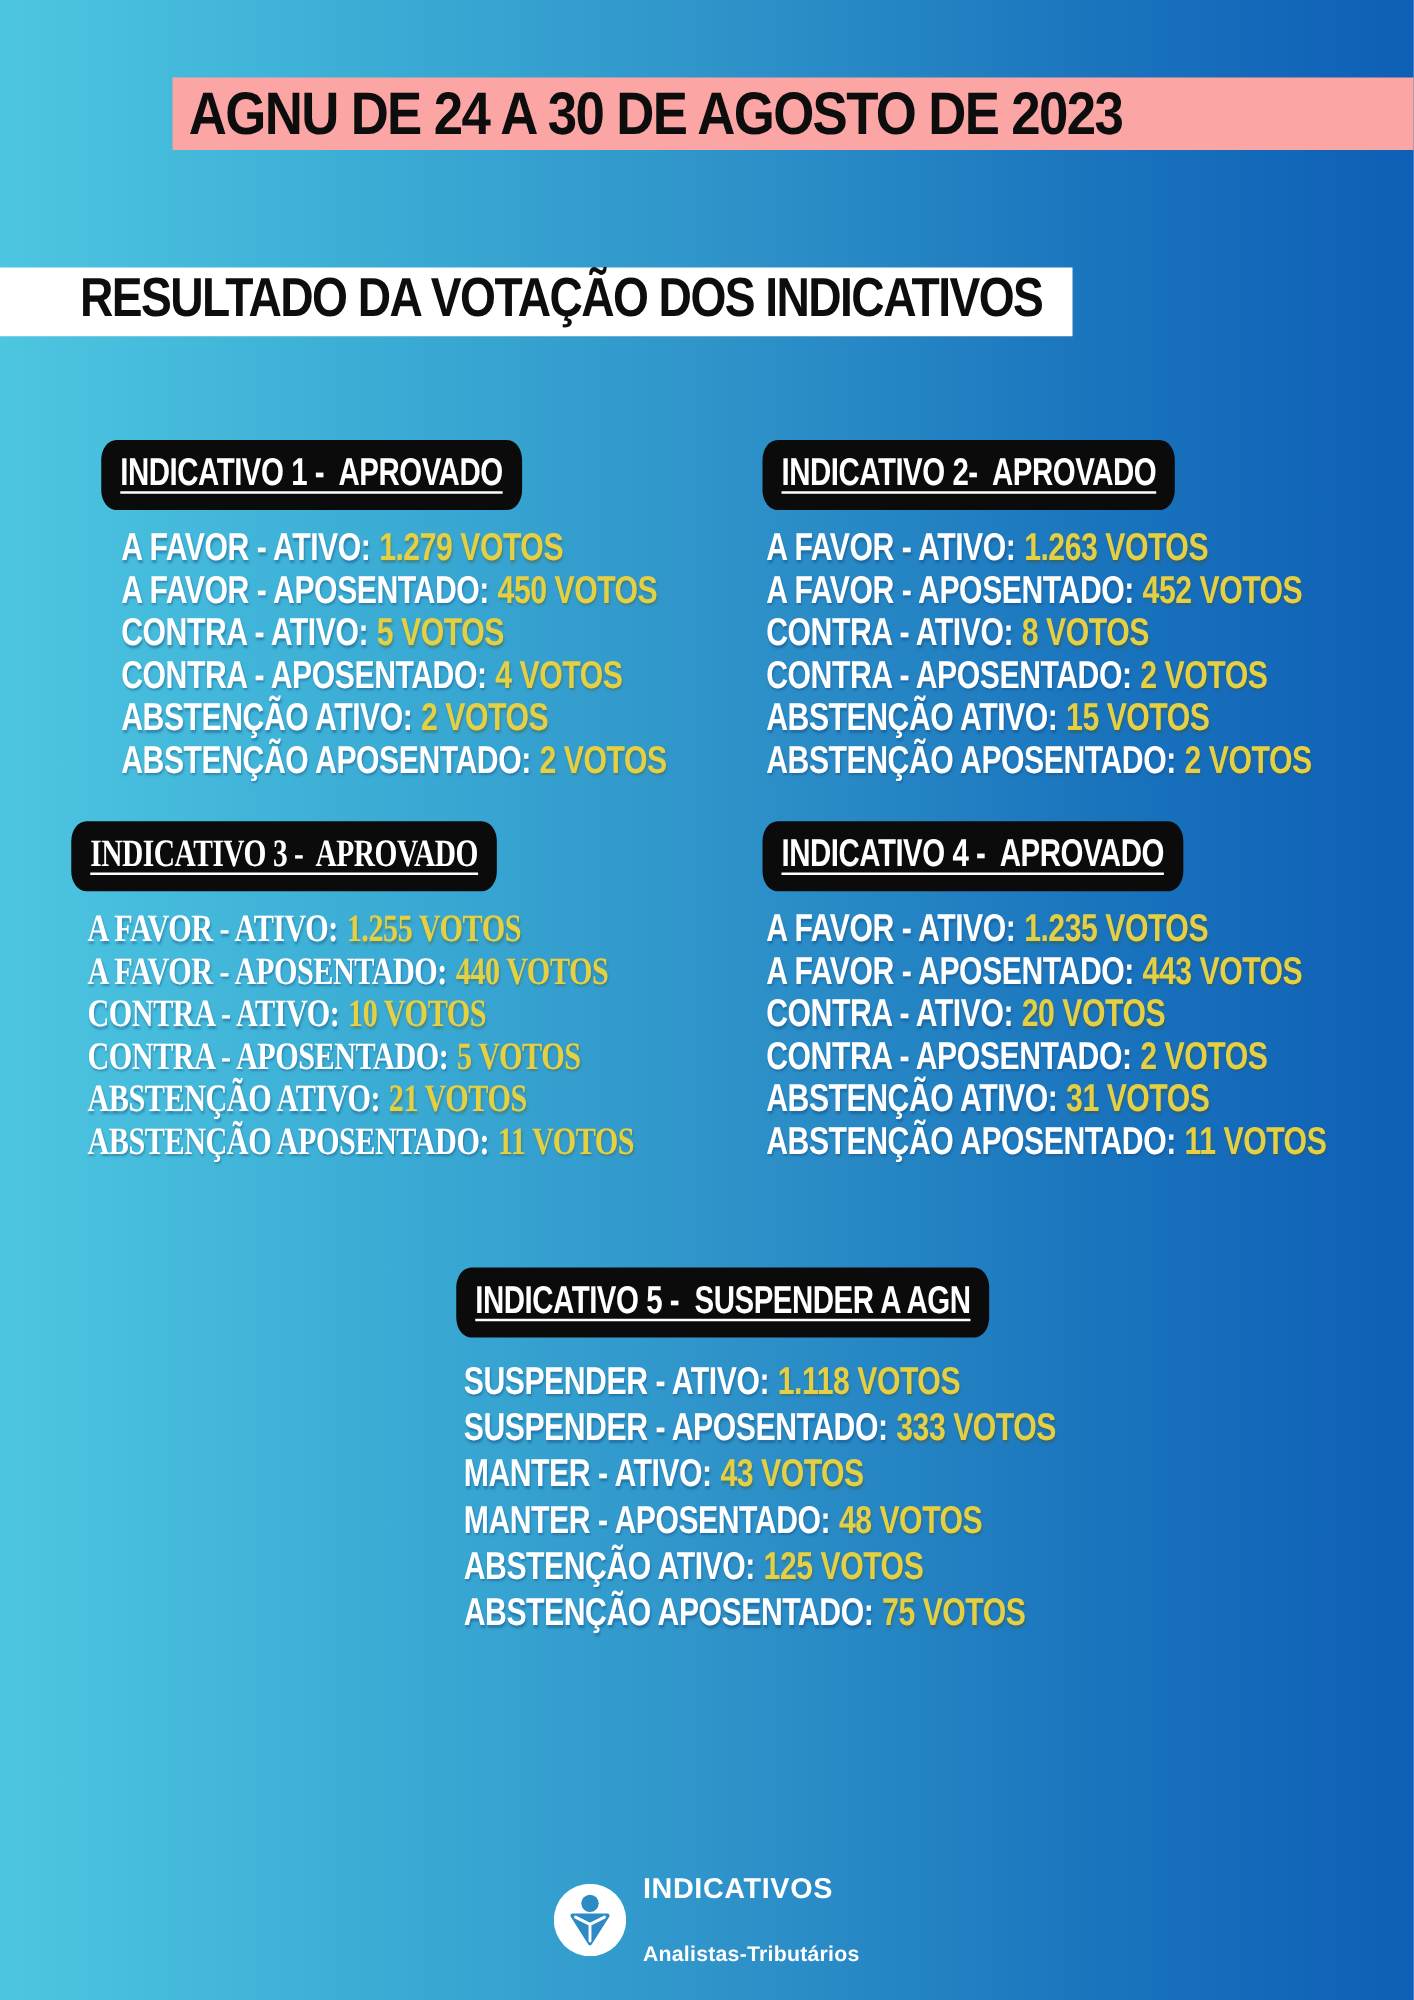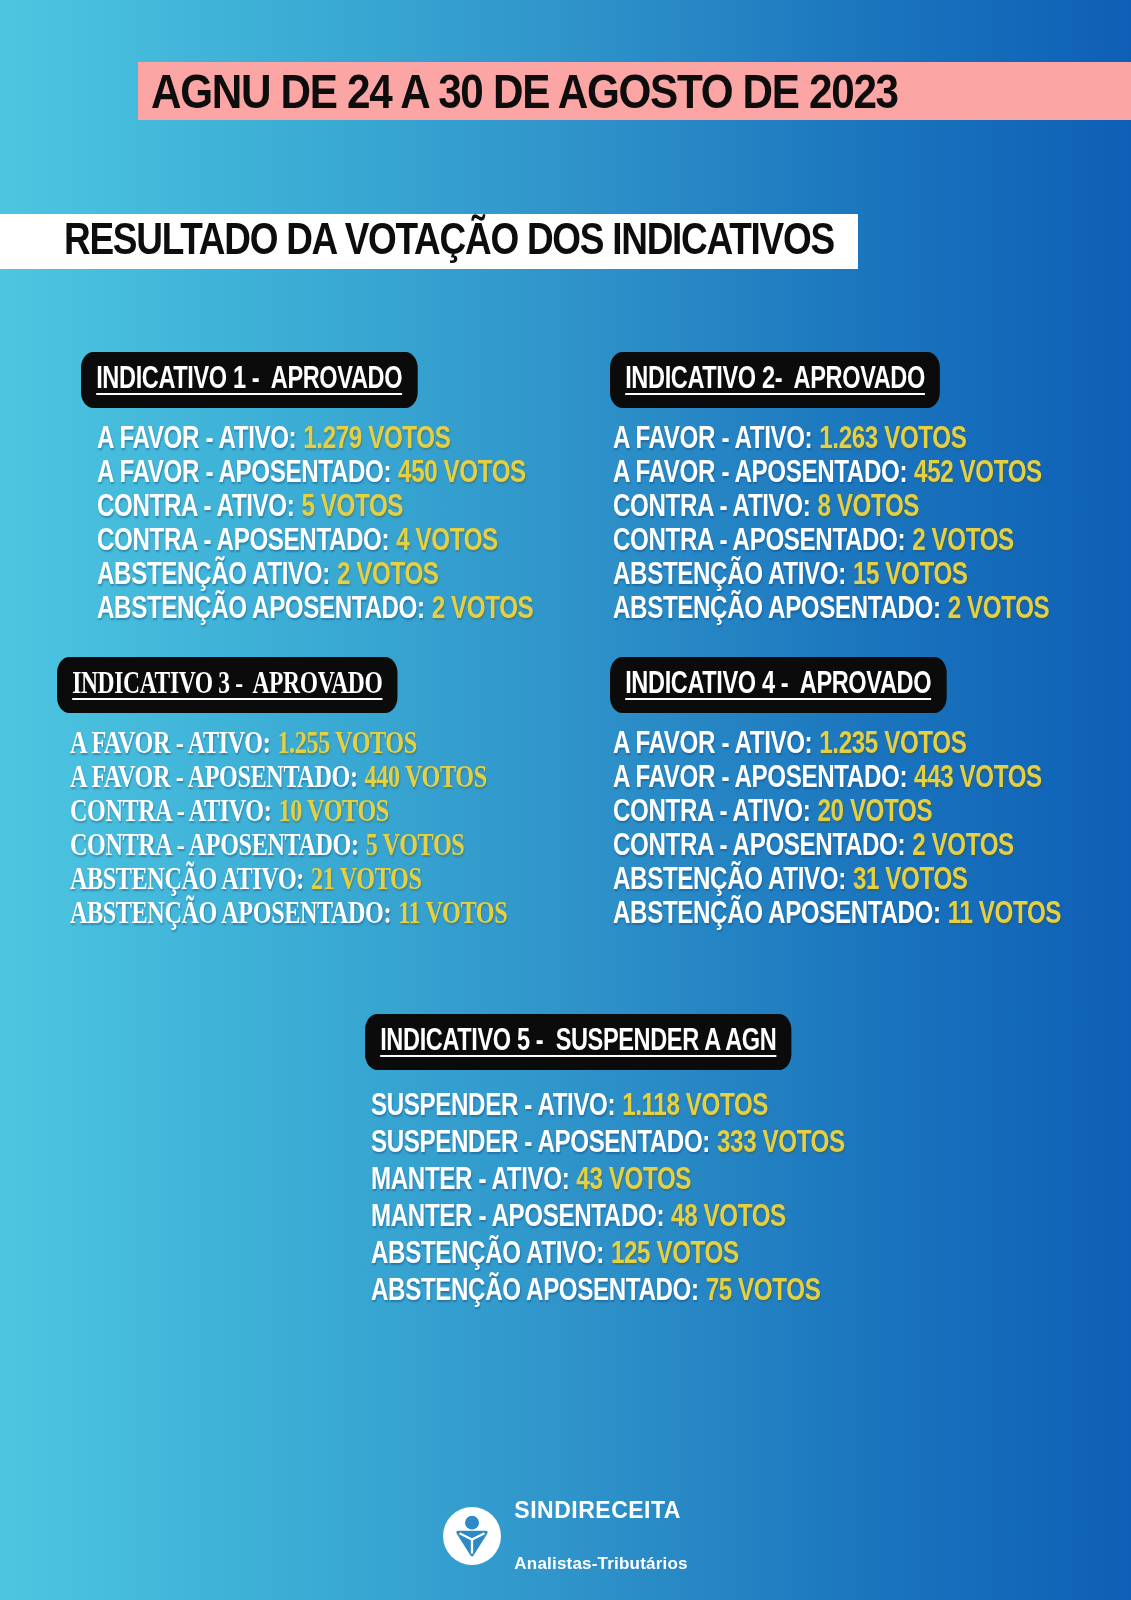--- a/index.html
+++ b/index.html
@@ -166,7 +166,7 @@
     </svg>
   </span>
   <div class="org">
-    <span class="org-name">SINDIRECEITA</span>
+    <span class="org-name">INDICATIVOS</span>
     <span class="org-sub">Analistas-Tributários</span>
   </div>
 </footer>

